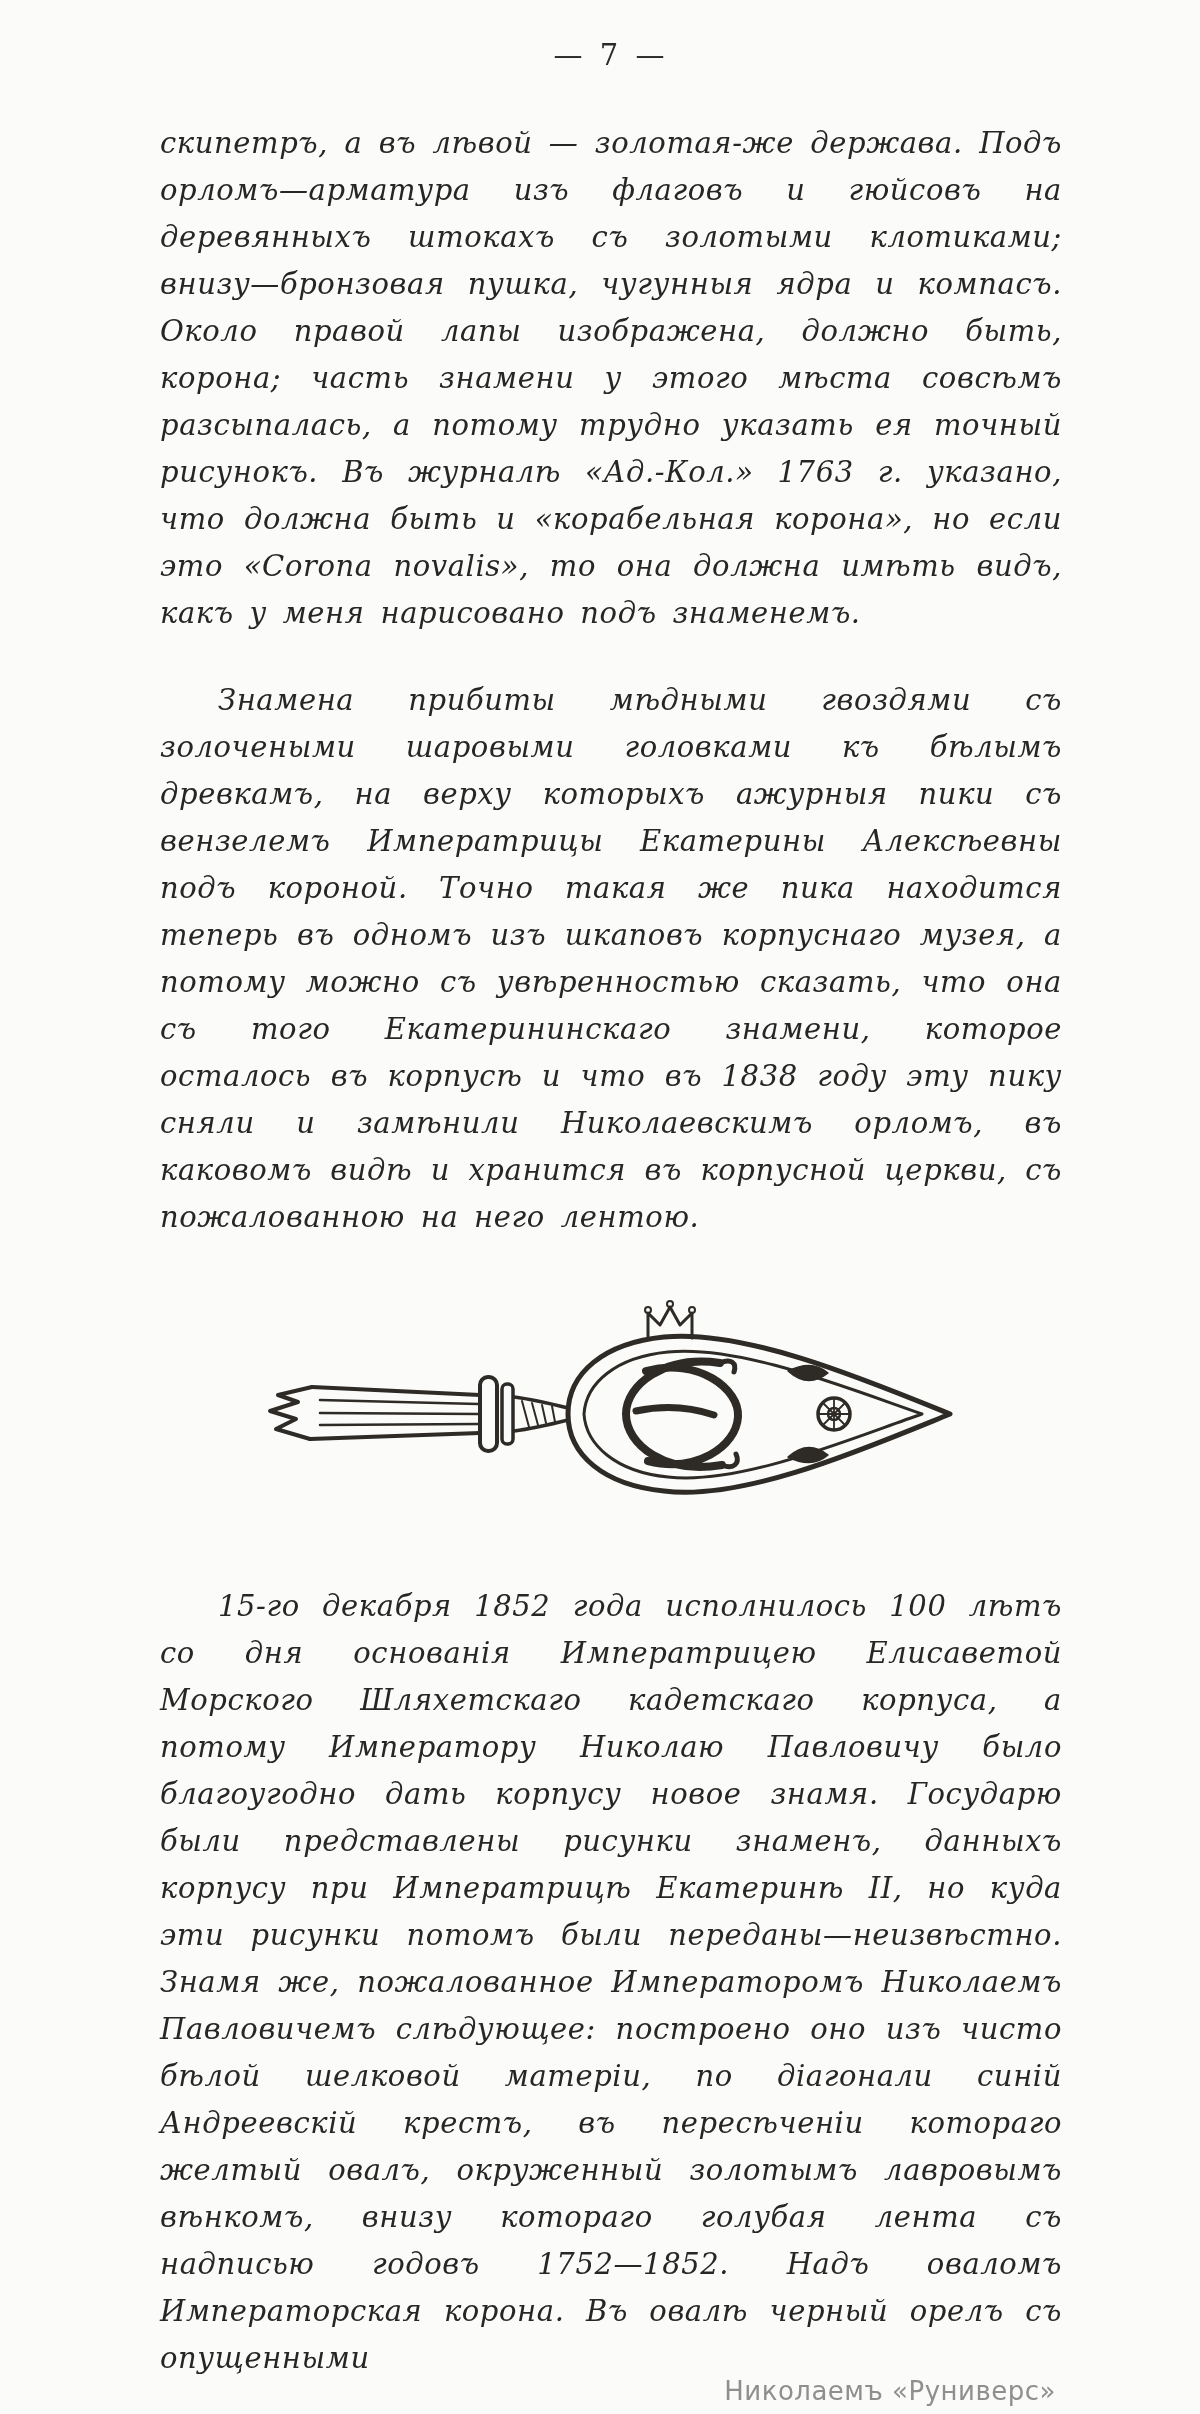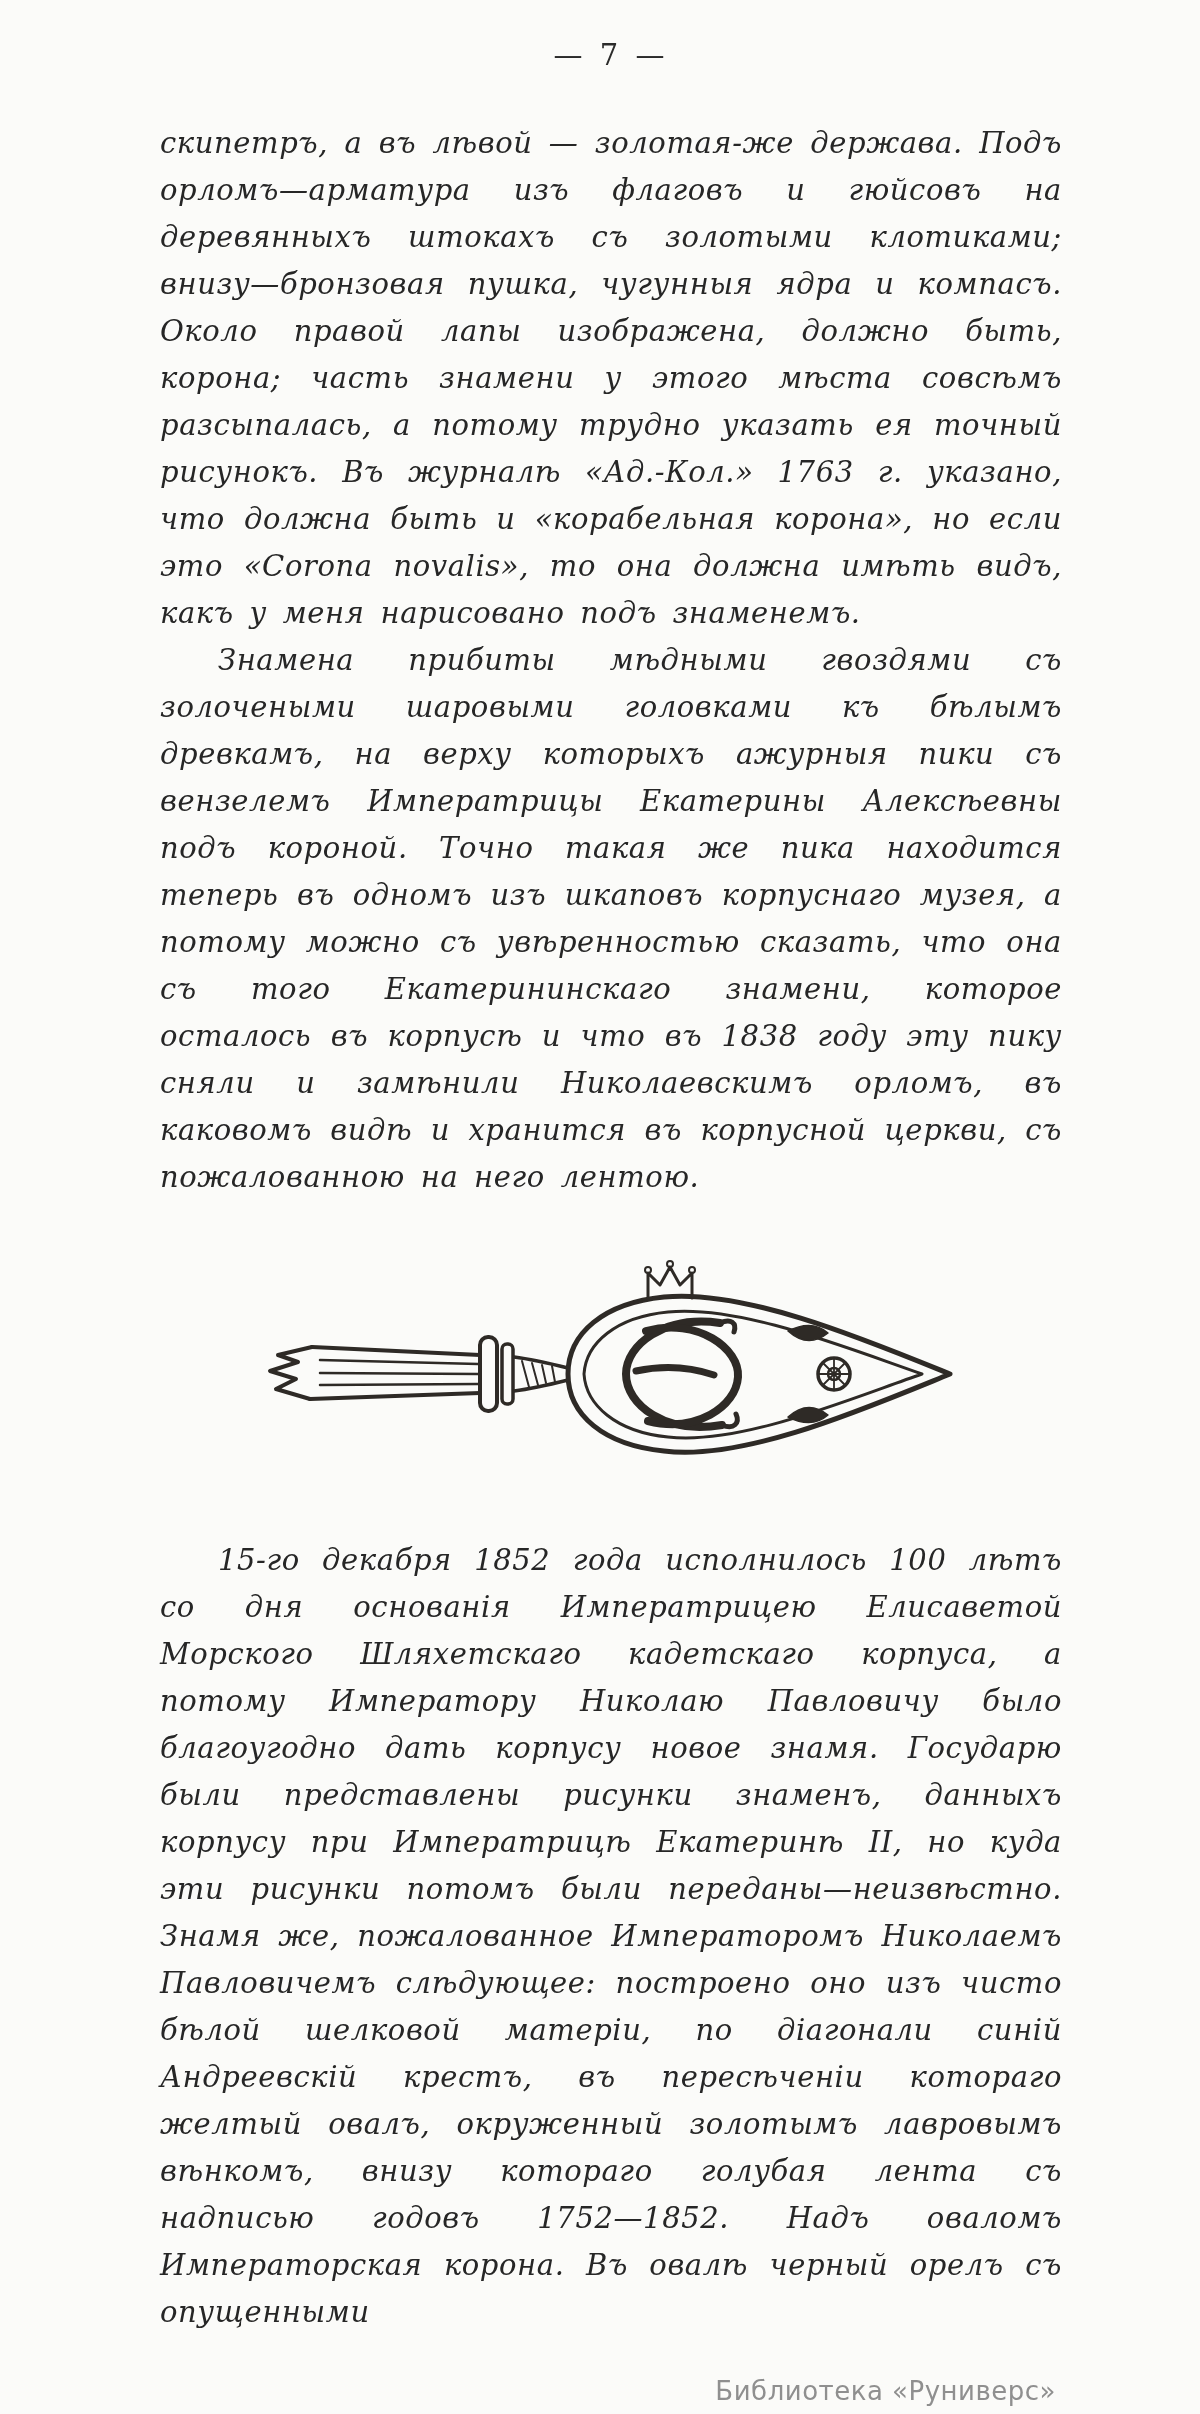--- a/index.html
+++ b/index.html
@@ -34,7 +34,7 @@
     font-style: italic;
   }
   .body-text p { margin: 0; }
-  .body-text p.indent { text-indent: 58px; }
+  .body-text p.indent { text-indent: 58px; margin-top: 40px; }
   .illustration {
     margin: 52px 0 34px 68px;
     width: 770px;

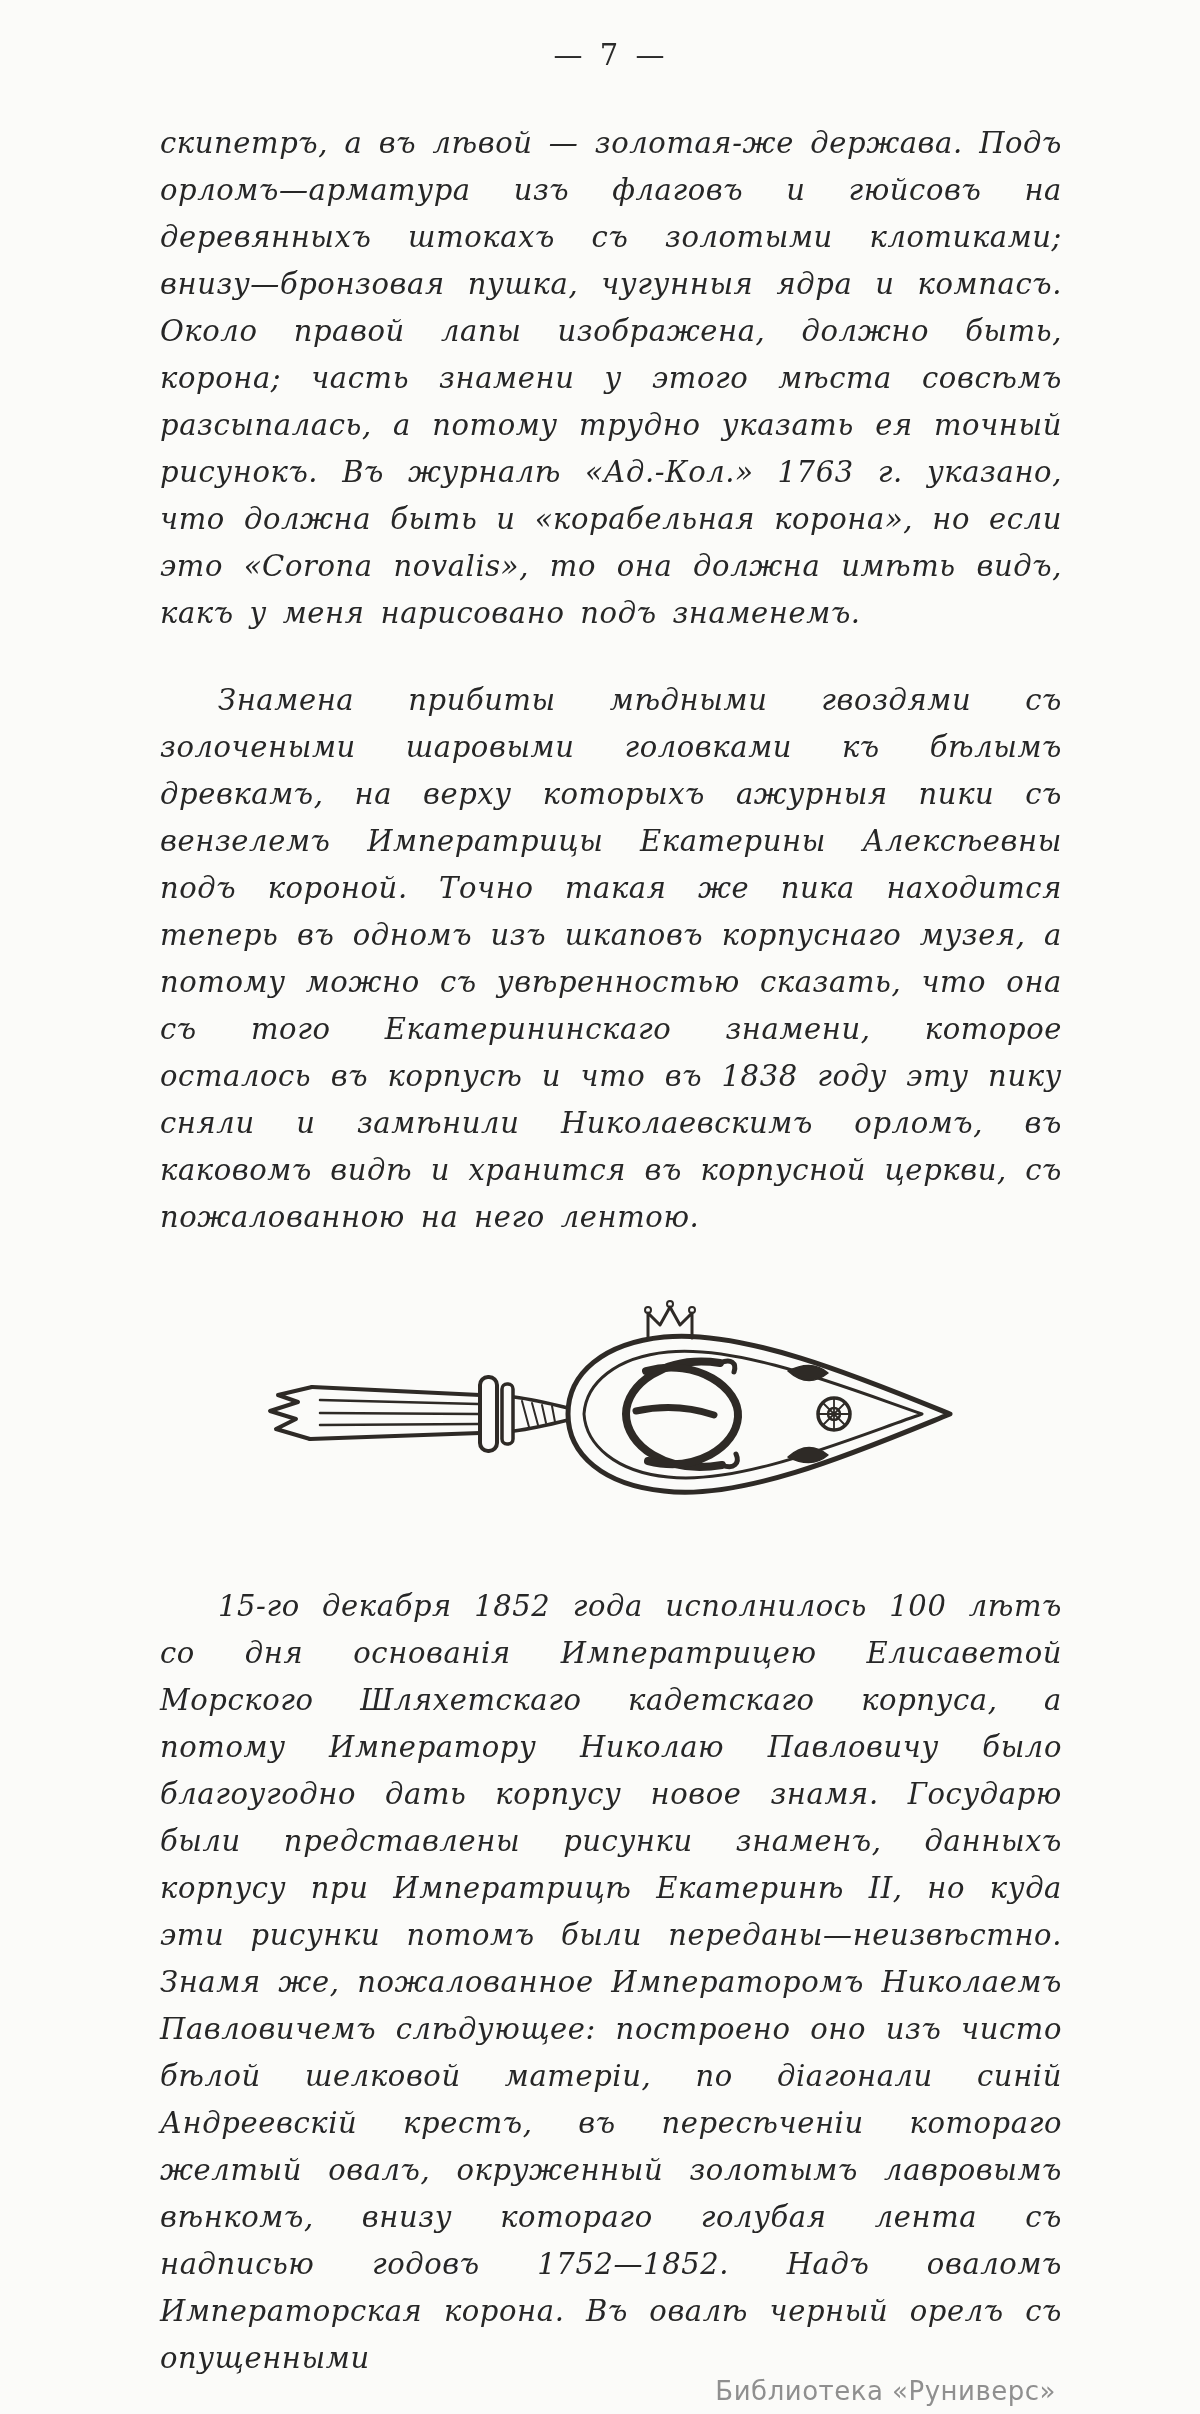--- a/index.html
+++ b/index.html
@@ -112,7 +112,7 @@
 
   </div>
 
-  <div class="watermark">Библиотека «Руниверс»</div>
+  <div class="watermark">Николаемъ «Руниверс»</div>
 
 </div>
 

